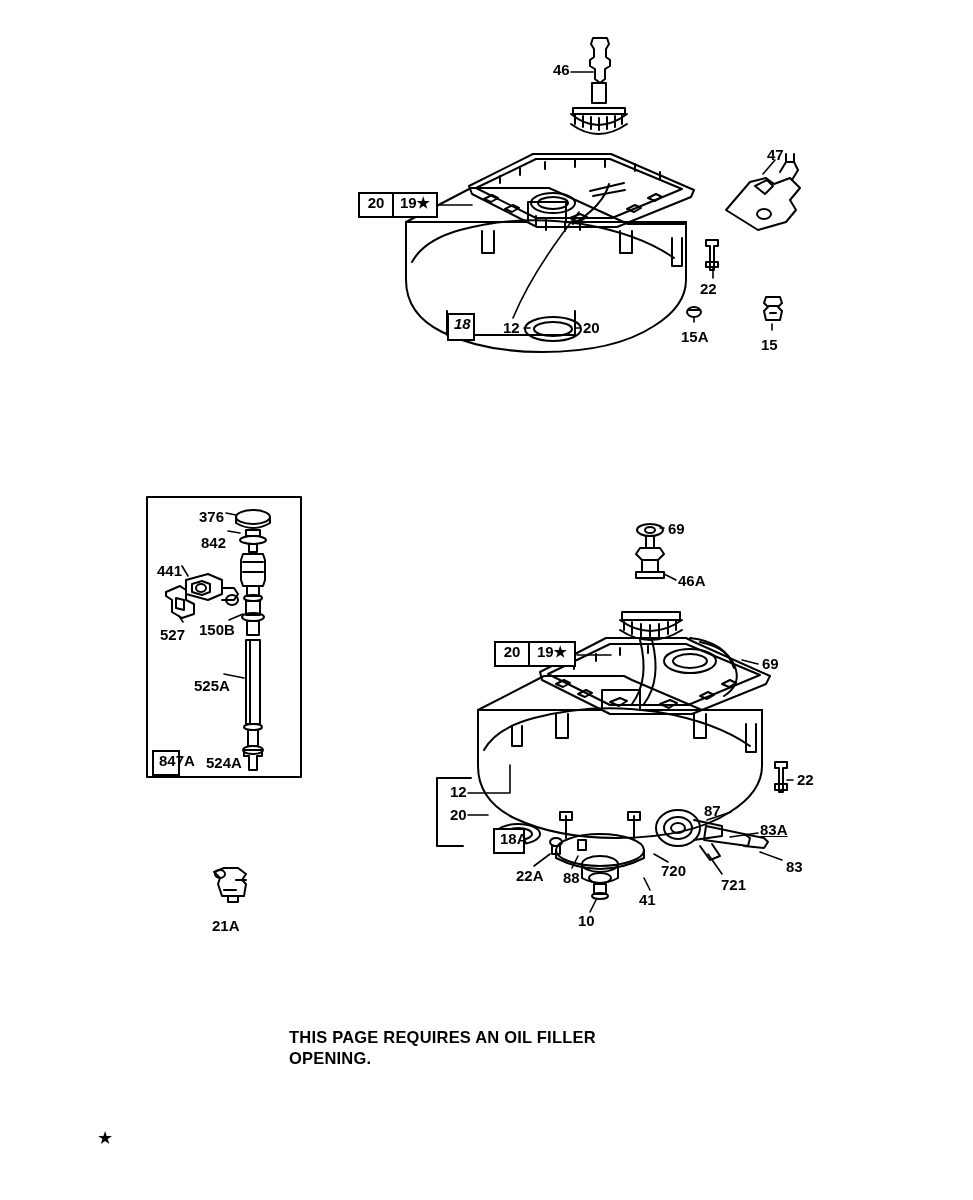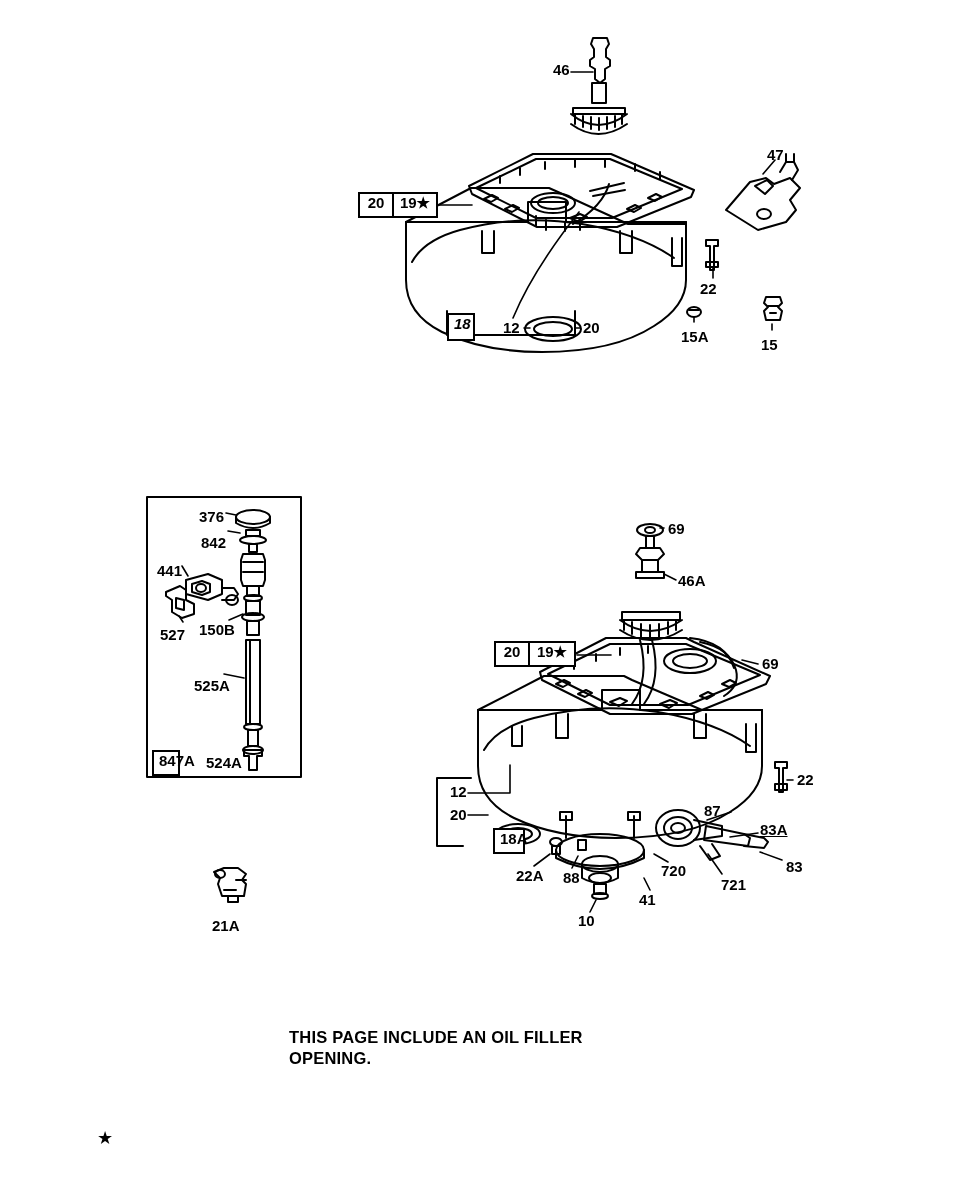--- a/index.html
+++ b/index.html
@@ -353,7 +353,7 @@
   <div class="lbl" style="left:639px; top:892px;">41</div>
   <div class="lbl" style="left:578px; top:913px;">10</div>
 
-  <div class="note" style="left:289px; top:1027px;">THIS PAGE INCLUDE AN OIL FILLER</div>
+  <div class="note" style="left:289px; top:1027px;">THIS PAGE REQUIRES AN OIL FILLER</div>
   <div class="note" style="left:289px; top:1048px;">OPENING.</div>
 
   <div class="star" style="left:97px; top:1128px;">★</div>

